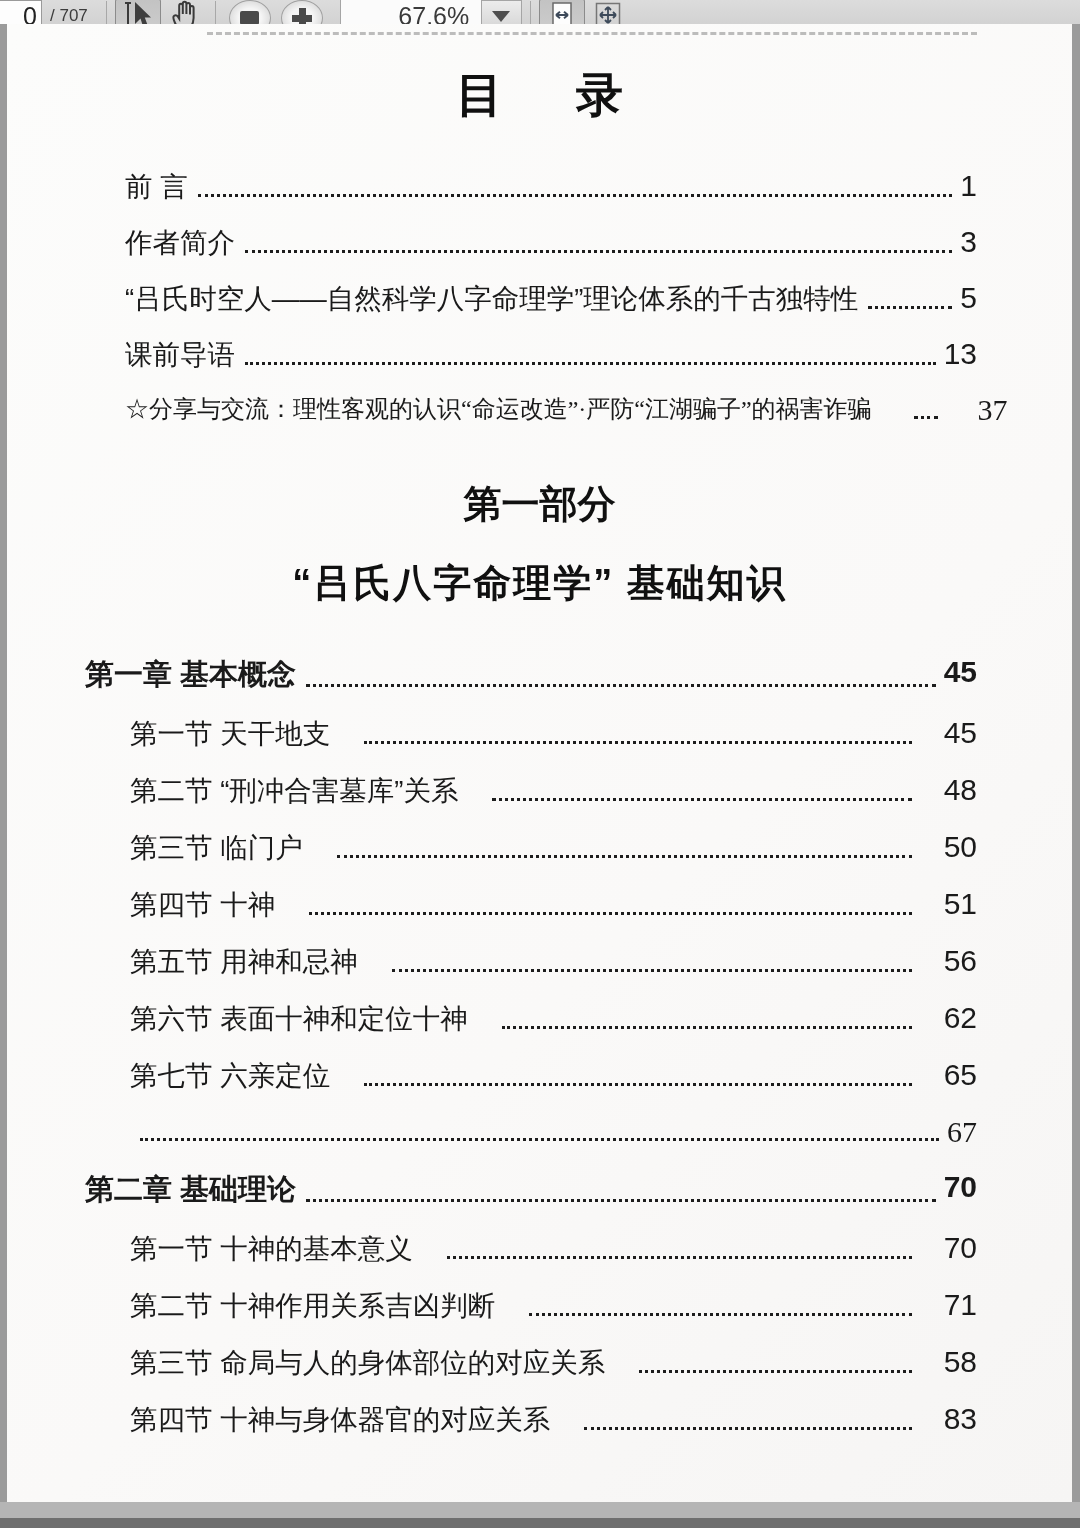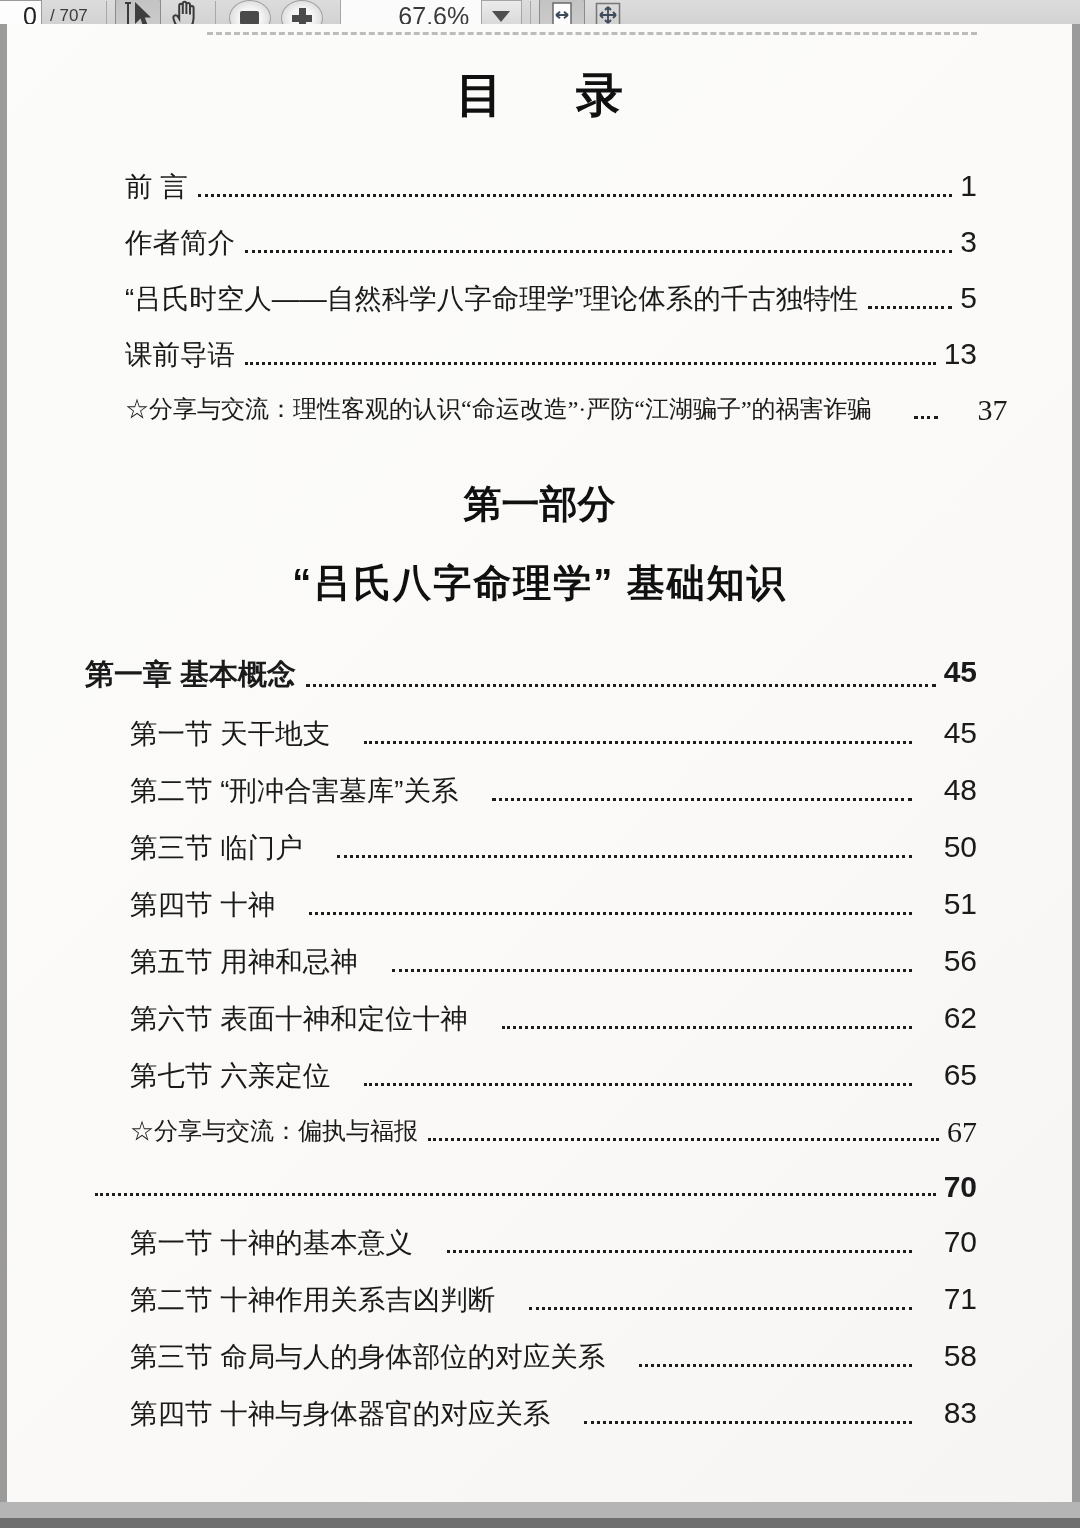--- a/index.html
+++ b/index.html
@@ -244,7 +244,6 @@
           <span class="pg">65</span>
         </div>
         <div class="toc-row kai">
-          <span class="lab">☆分享与交流：偏执与福报</span>
           <span class="leader"></span>
           <span class="pg">67</span>
         </div>

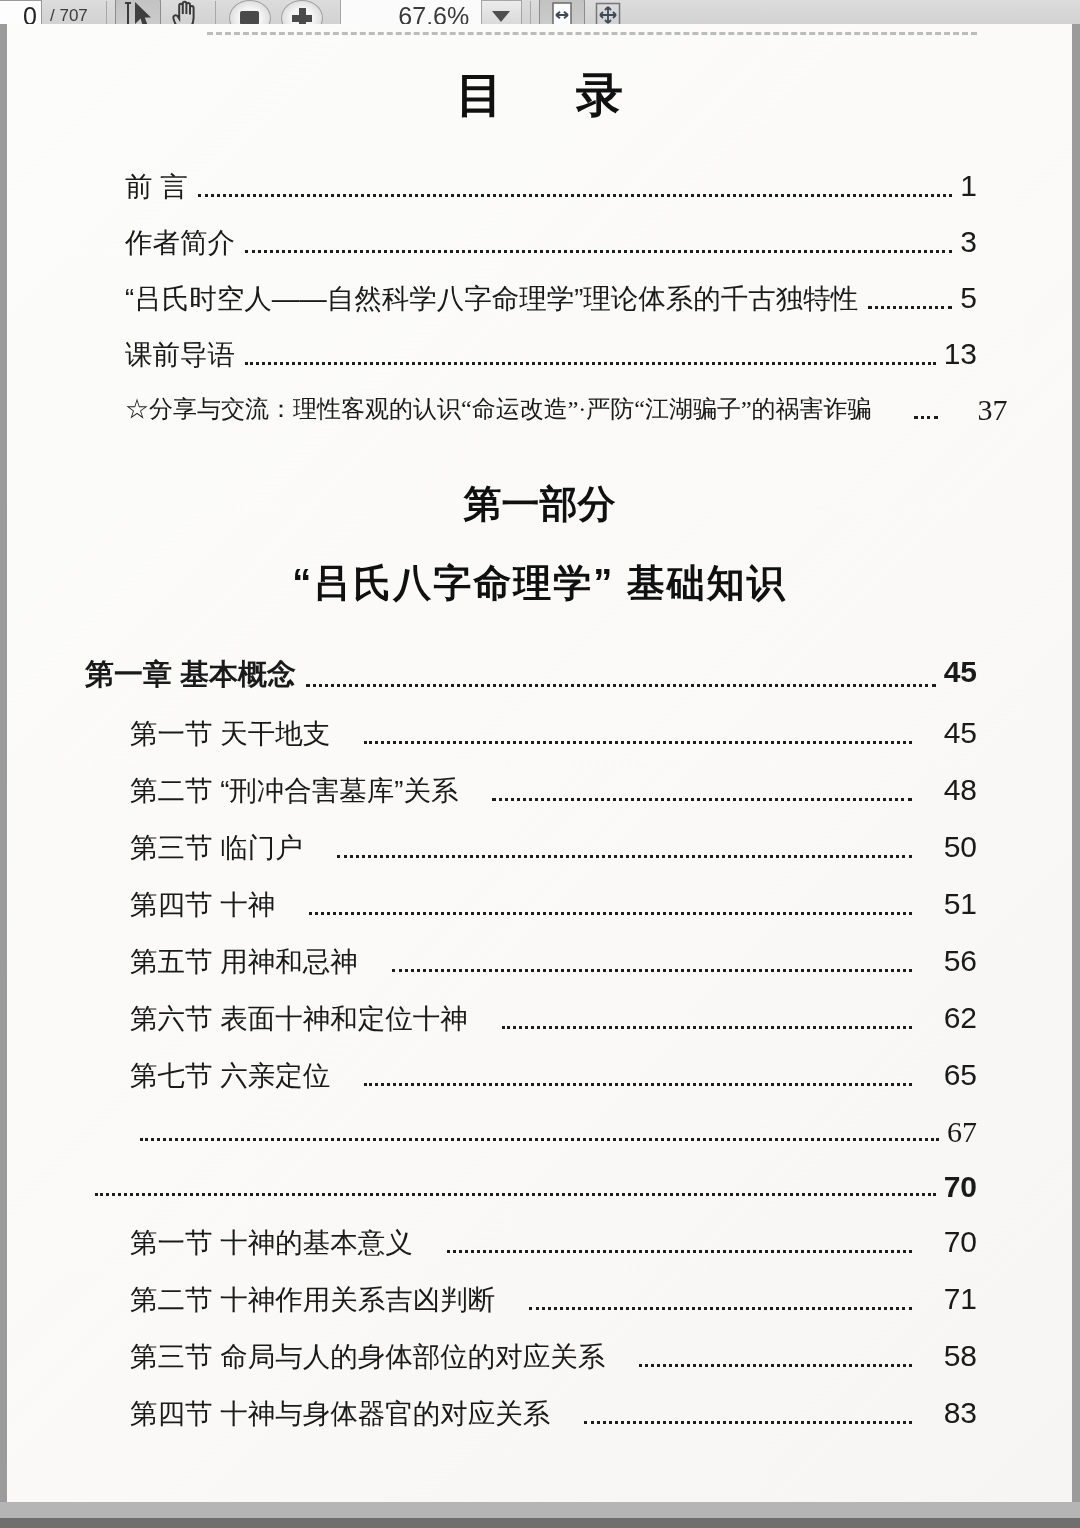--- a/index.html
+++ b/index.html
@@ -248,6 +248,7 @@
           <span class="pg">67</span>
         </div>
         <div class="toc-row chapter">
+          <span class="lab">第二章 基础理论</span>
           <span class="leader"></span>
           <span class="pg">70</span>
         </div>

